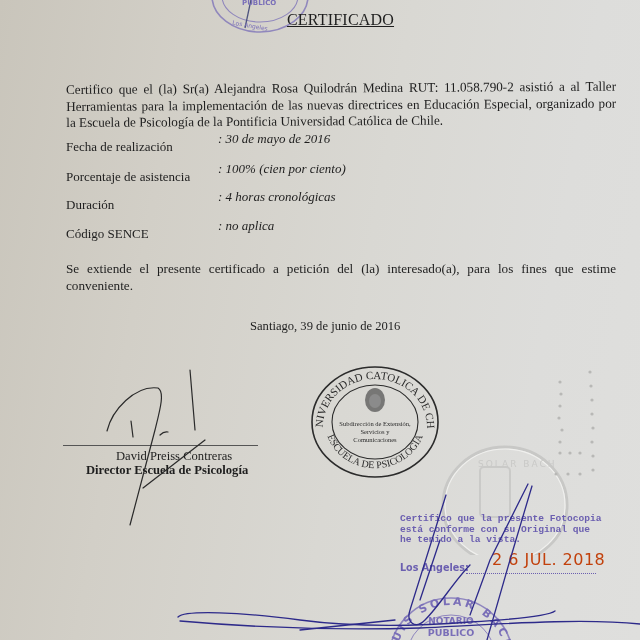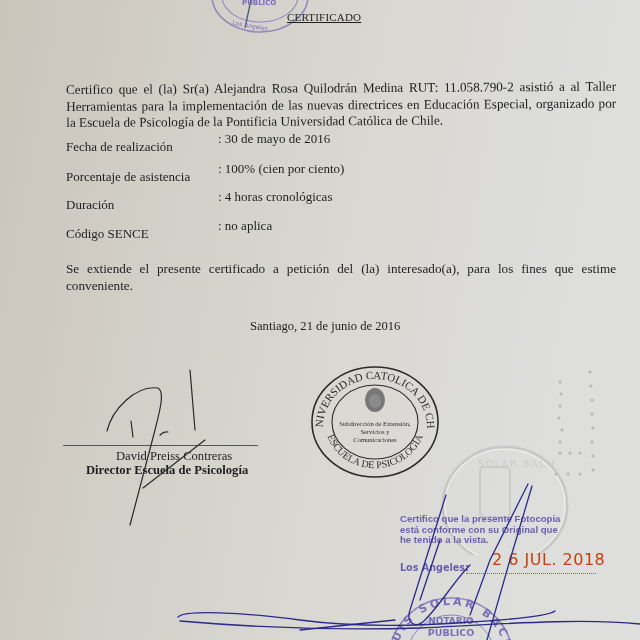--- a/index.html
+++ b/index.html
@@ -12,7 +12,7 @@
   .page { position: absolute; inset: 0; }
   .title {
     position: absolute; left: 287px; top: 11px;
-    font-size: 11px; text-decoration: underline; letter-spacing: 0.2px;
+    font-size: 16px; text-decoration: underline; letter-spacing: 0.2px;
   }
   .para {
     position: absolute; left: 66px; width: 550px;

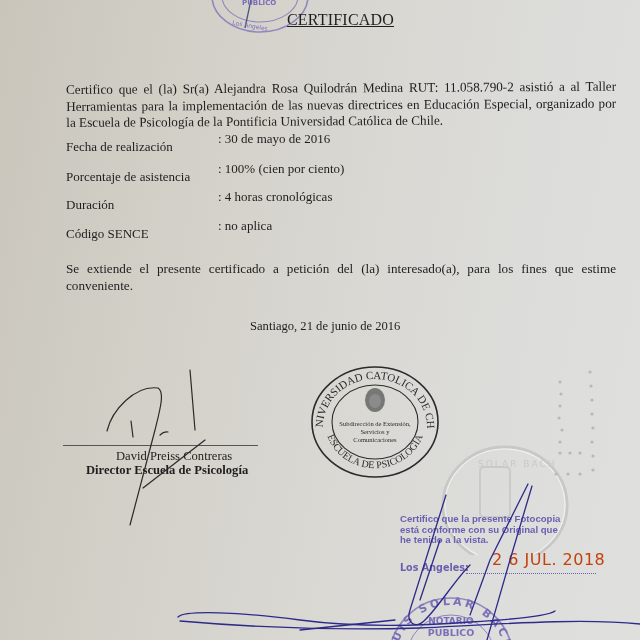--- a/index.html
+++ b/index.html
@@ -21,7 +21,7 @@
   .p1 { top: 69px; transform: rotate(-0.35deg); transform-origin: left top; }
   .row { position: absolute; left: 66px; font-size: 13px; }
   .row .lbl { position: absolute; left: 0; white-space: nowrap; margin-top: 8px; }
-  .row .val { position: absolute; left: 152px; white-space: nowrap; }
+  .row .val { position: absolute; left: 152px; white-space: nowrap; font-style: italic; }
   .p2 { top: 248px; }
   .place-date { position: absolute; left: 250px; top: 319px; font-size: 12.6px; }
   .sig-line { position: absolute; left: 63px; top: 445px; width: 195px; height: 1px; background: #555; }

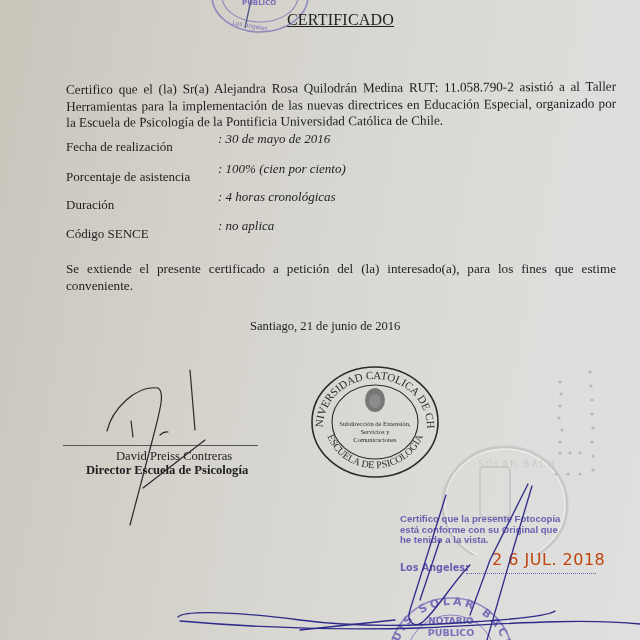--- a/index.html
+++ b/index.html
@@ -83,7 +83,7 @@
 
   <p class="para p2">Se extiende el presente certificado a petición del (la) interesado(a), para los fines que estime conveniente.</p>
 
-  <div class="place-date">Santiago, 21 de junio de 2016</div>
+  <div class="place-date">Santiago, 39 de junio de 2016</div>
 
   <svg class="seal" width="140" height="115" viewBox="0 0 140 115">
     <defs>

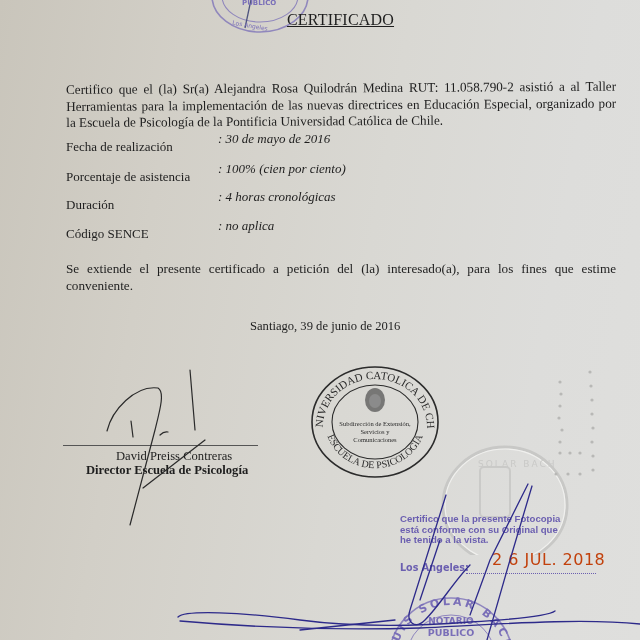--- a/index.html
+++ b/index.html
@@ -32,7 +32,7 @@
   .perf { position: absolute; left: 550px; top: 360px; }
   .notary-stamp {
     position: absolute; left: 400px; top: 514px; color: #6b5fb0;
-    font-family: Liberation Sans, sans-serif; font-size: 9.6px; line-height: 10.5px; font-weight: bold;
+    font-family: Liberation Mono, monospace; font-size: 9.6px; line-height: 10.5px; font-weight: bold;
   }
   .stamp-date {
     position: absolute; left: 492px; top: 550px; color: #c2410c;

